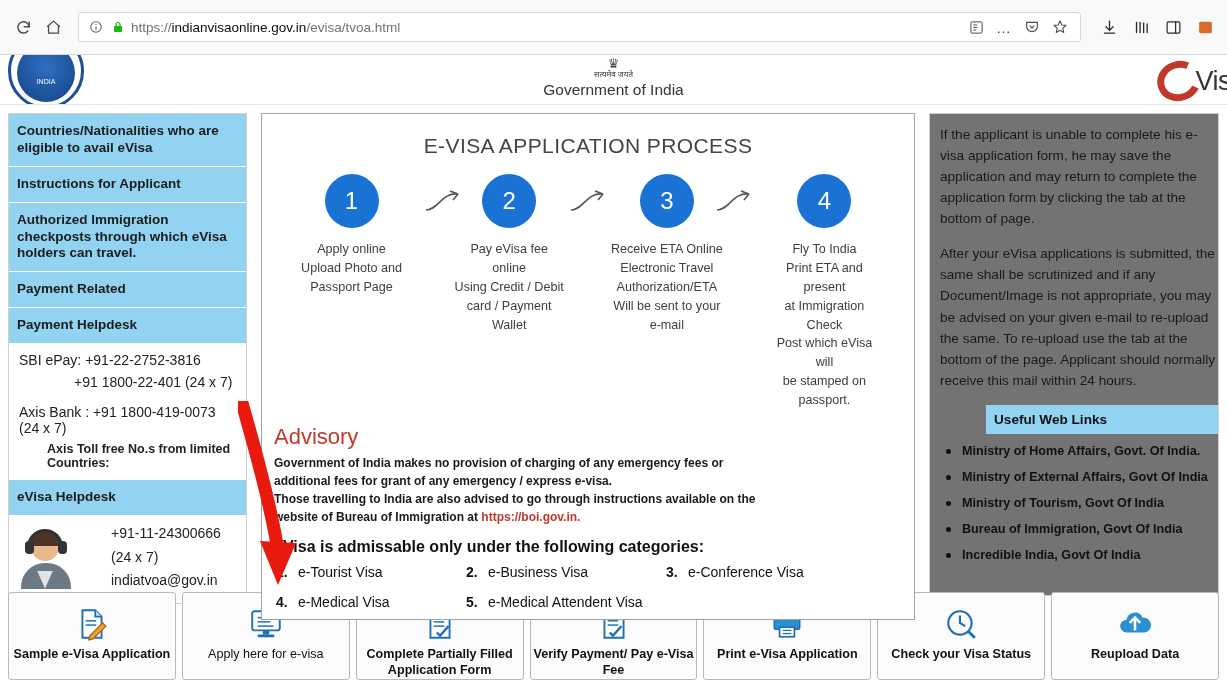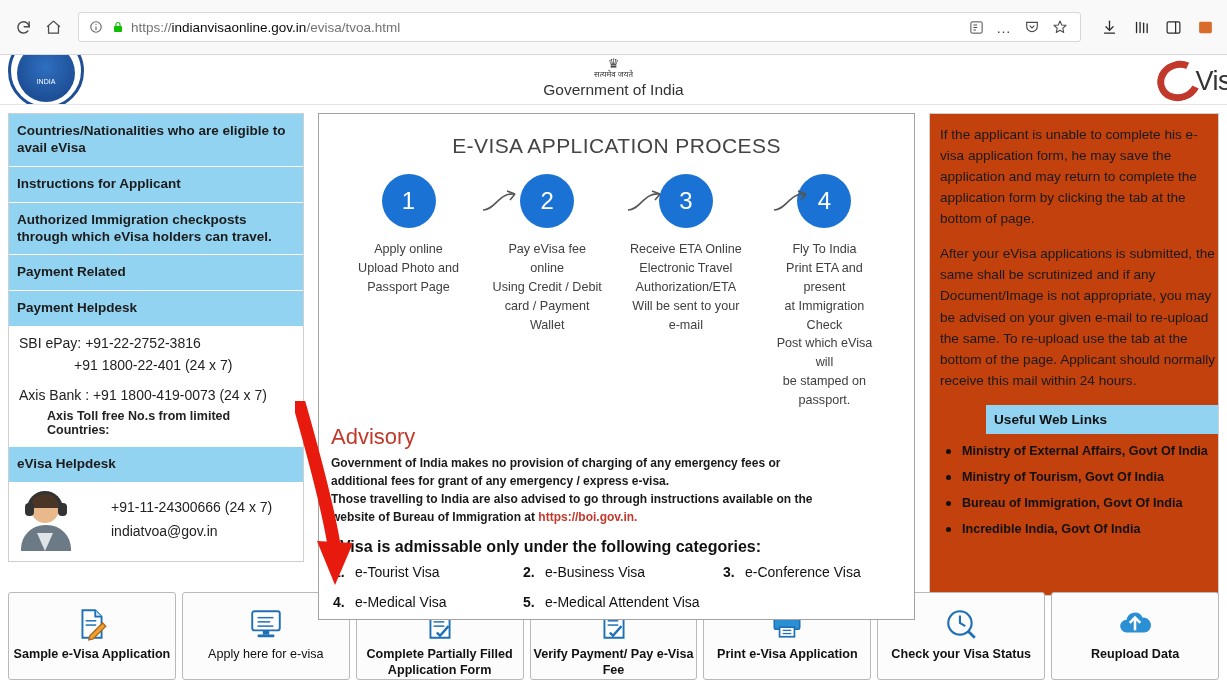--- a/index.html
+++ b/index.html
@@ -128,7 +128,7 @@
 
   
   .left-col {
-    width: 296px;
+    width: 239px;
     flex: none;
     border: 1px solid #cfcfcf;
     background: #fff;

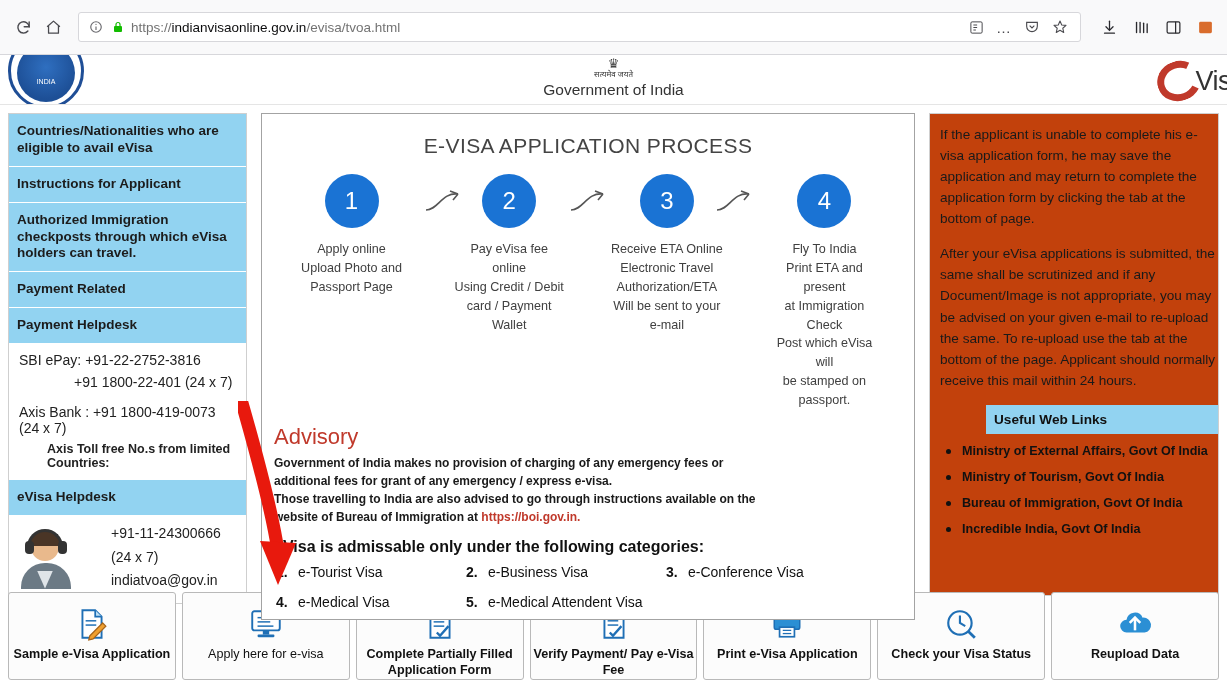--- a/index.html
+++ b/index.html
@@ -281,7 +281,7 @@
     width: 290px;
     flex: none;
     border: 1px solid #cfcfcf;
-    background: #c2410c;
+    background: #737373;
     padding: 10px 0 10px 10px;
     height: 483px;
     overflow: hidden;

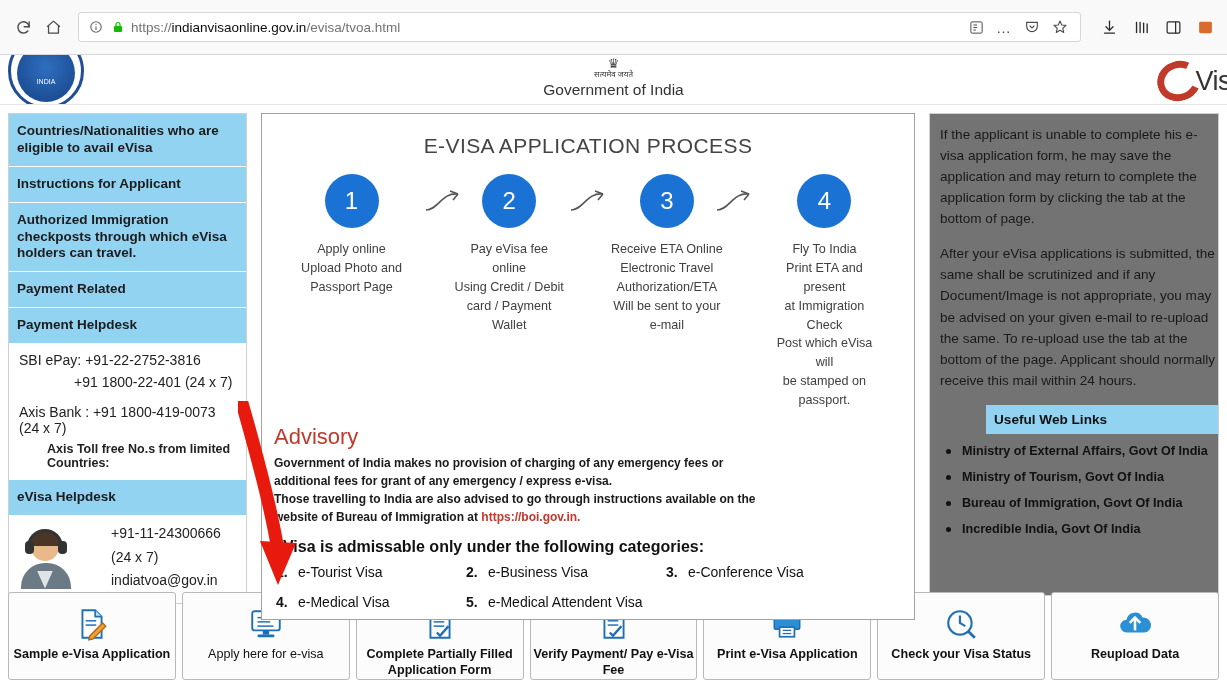--- a/index.html
+++ b/index.html
@@ -571,6 +571,7 @@
     <div class="right-para">After your eVisa applications is submitted, the same shall be scrutinized and if any Document/Image is not appropriate, you may be advised on your given e-mail to re-upload the same. To re-upload use the tab at the bottom of the page. Applicant should normally receive this mail within 24 hours.</div>
     <div class="useful-head">Useful Web Links</div>
     <ul class="links">
+      <li>Ministry of Home Affairs, Govt. Of India.</li>
       <li>Ministry of External Affairs, Govt Of India</li>
       <li>Ministry of Tourism, Govt Of India</li>
       <li>Bureau of Immigration, Govt Of India</li>

